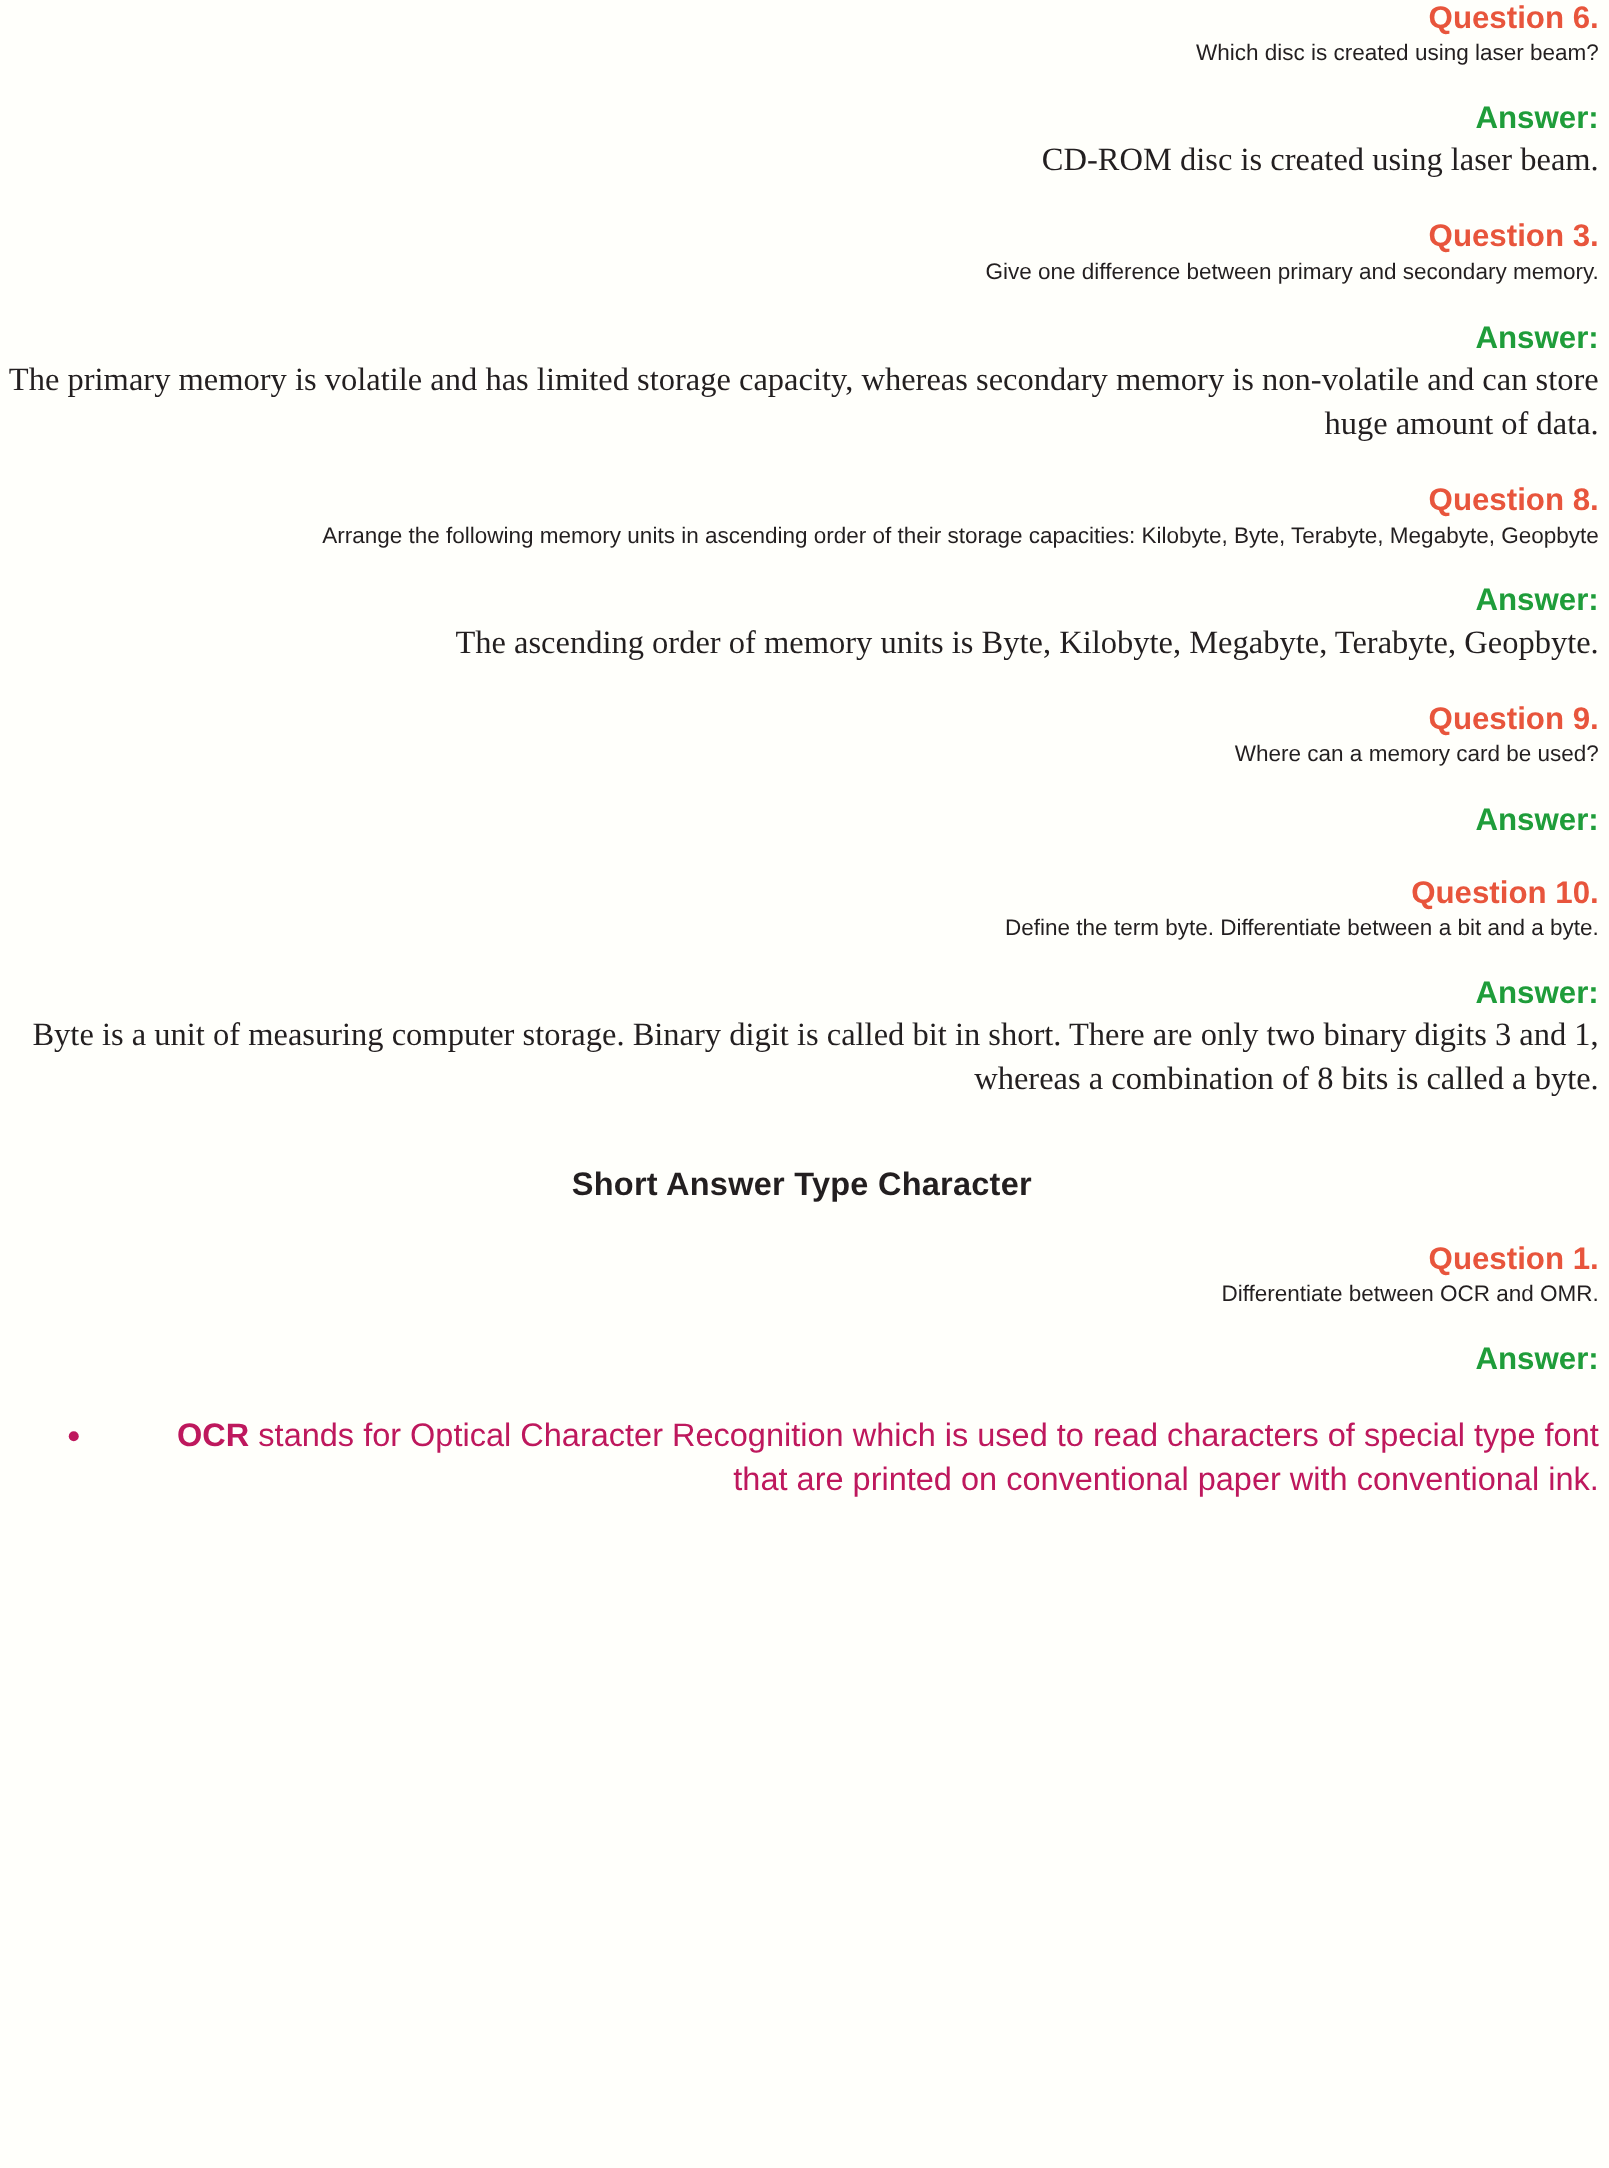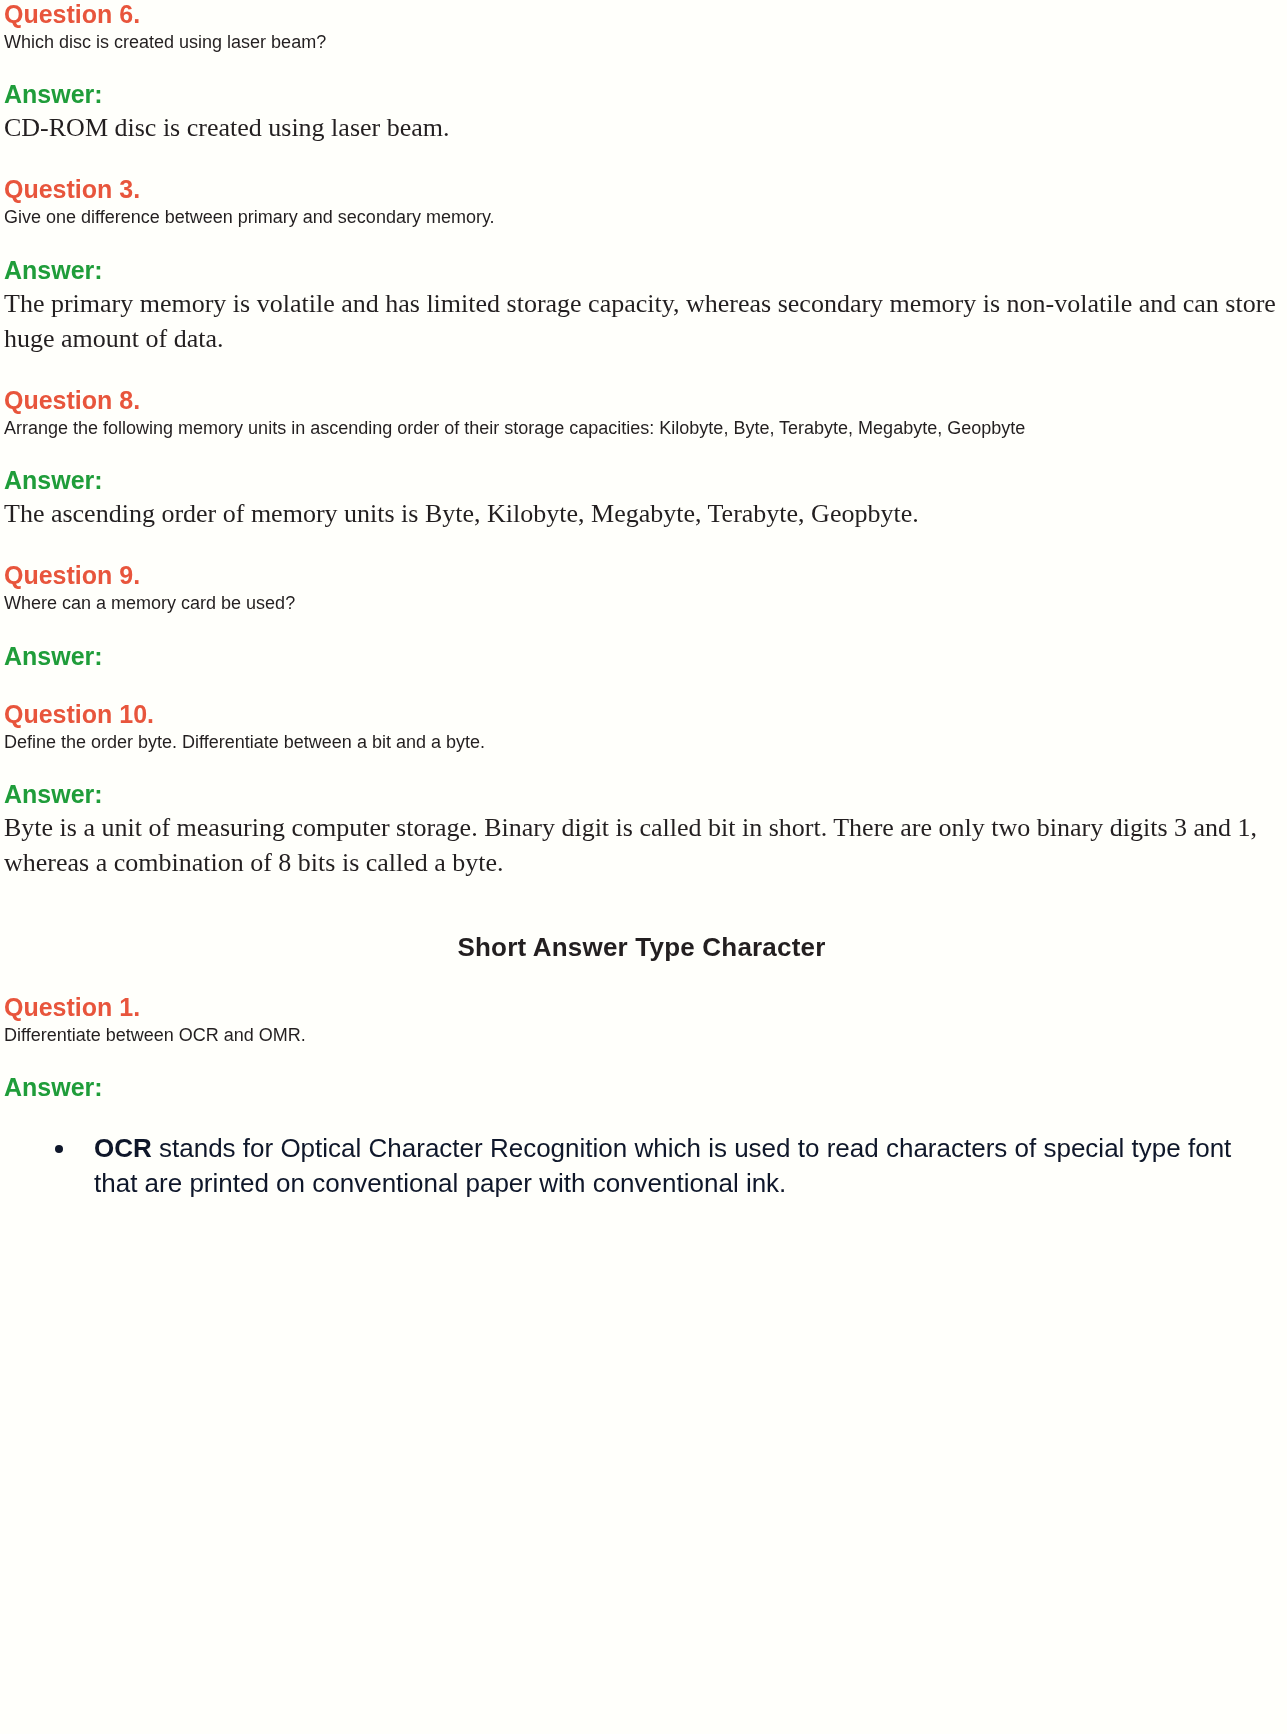--- a/index.html
+++ b/index.html
@@ -50,6 +50,7 @@
   }
   .block {
     margin-bottom: 30px;
+    text-align: right;
   }
   .block.first {
     margin-top: 0;

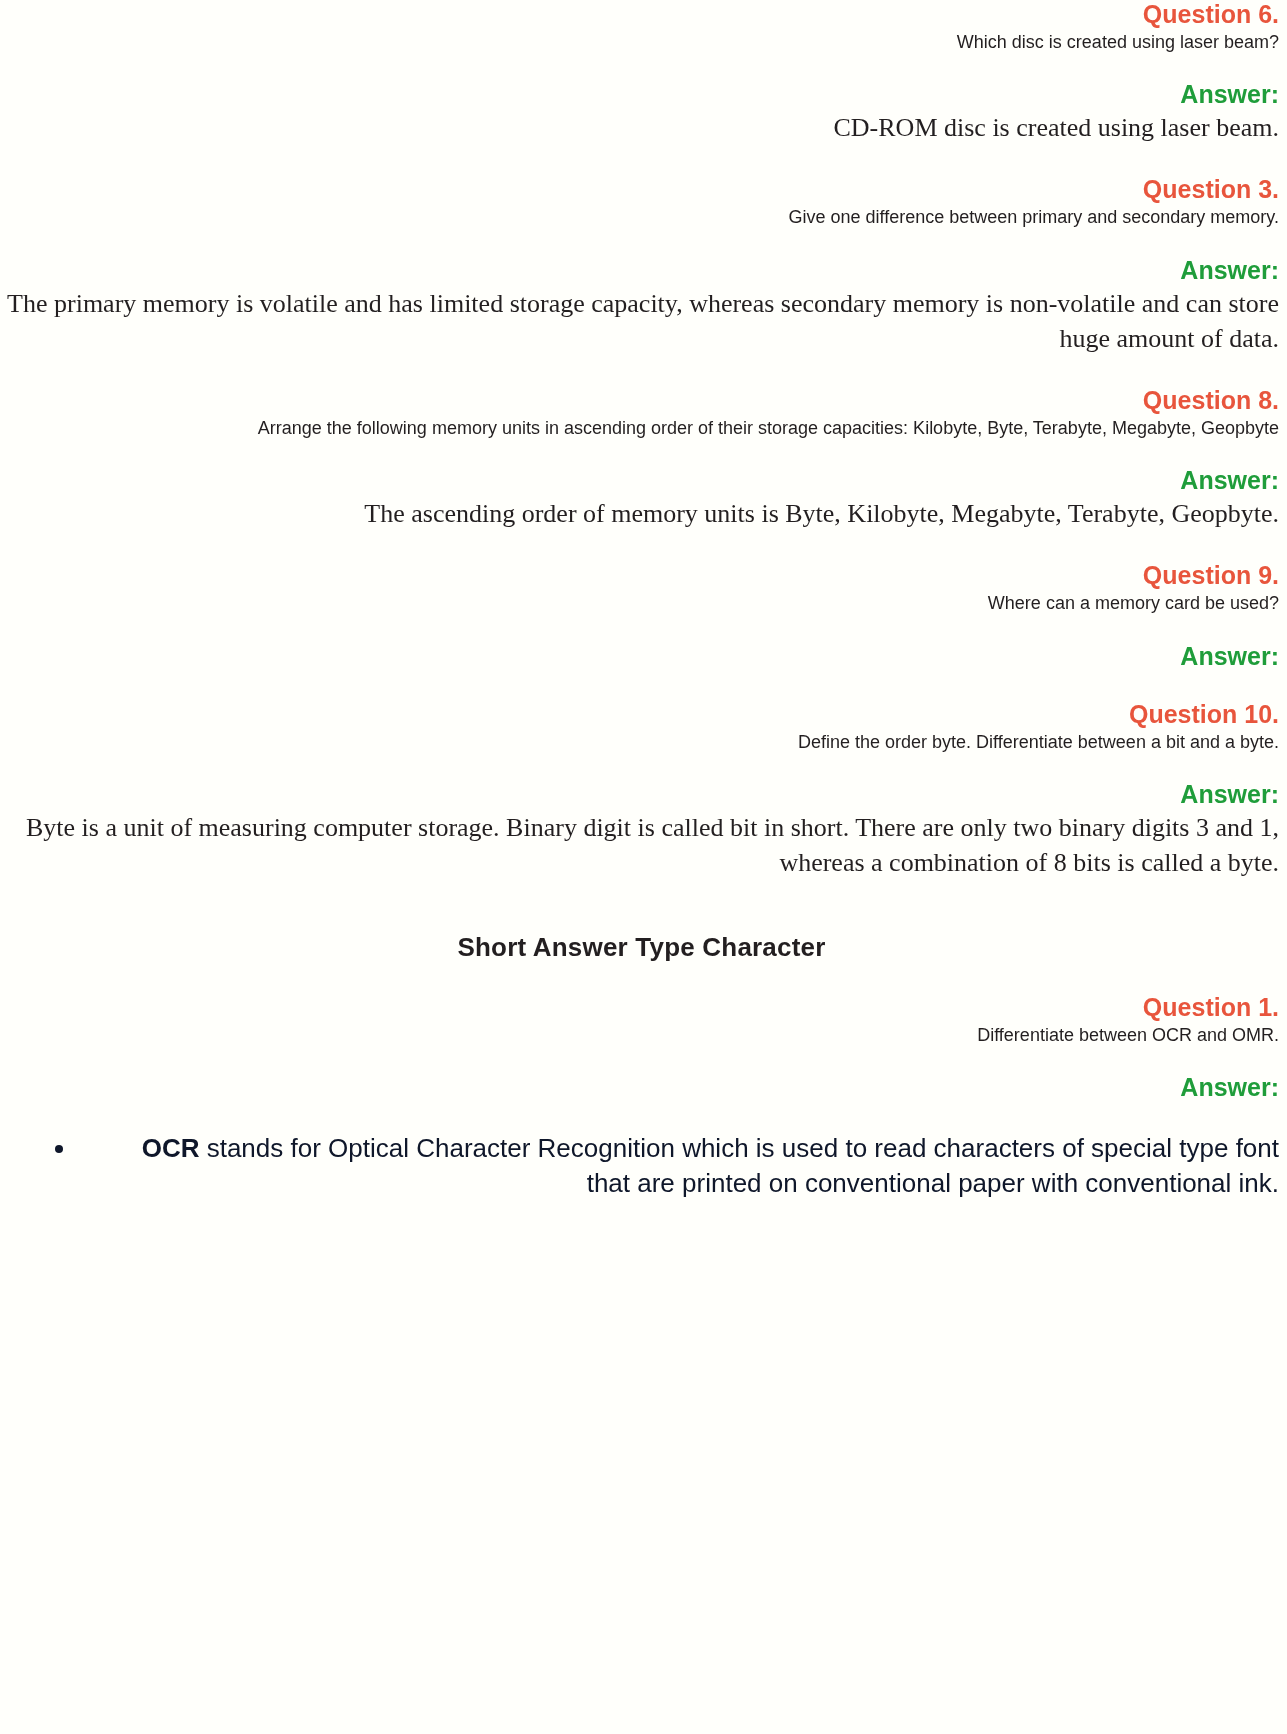--- a/index.html
+++ b/index.html
@@ -113,7 +113,7 @@
 
   <div class="block">
     <div class="q-label">Question 10.</div>
-    <div class="q-text">Define the order byte. Differentiate between a bit and a byte.</div>
+    <div class="q-text">Define the term byte. Differentiate between a bit and a byte.</div>
     <div class="a-label">Answer:</div>
     <div class="a-text">Byte is a unit of measuring computer storage. Binary digit is called bit in short. There are only two binary digits 3 and 1, whereas a combination of 8 bits is called a byte.</div>
   </div>

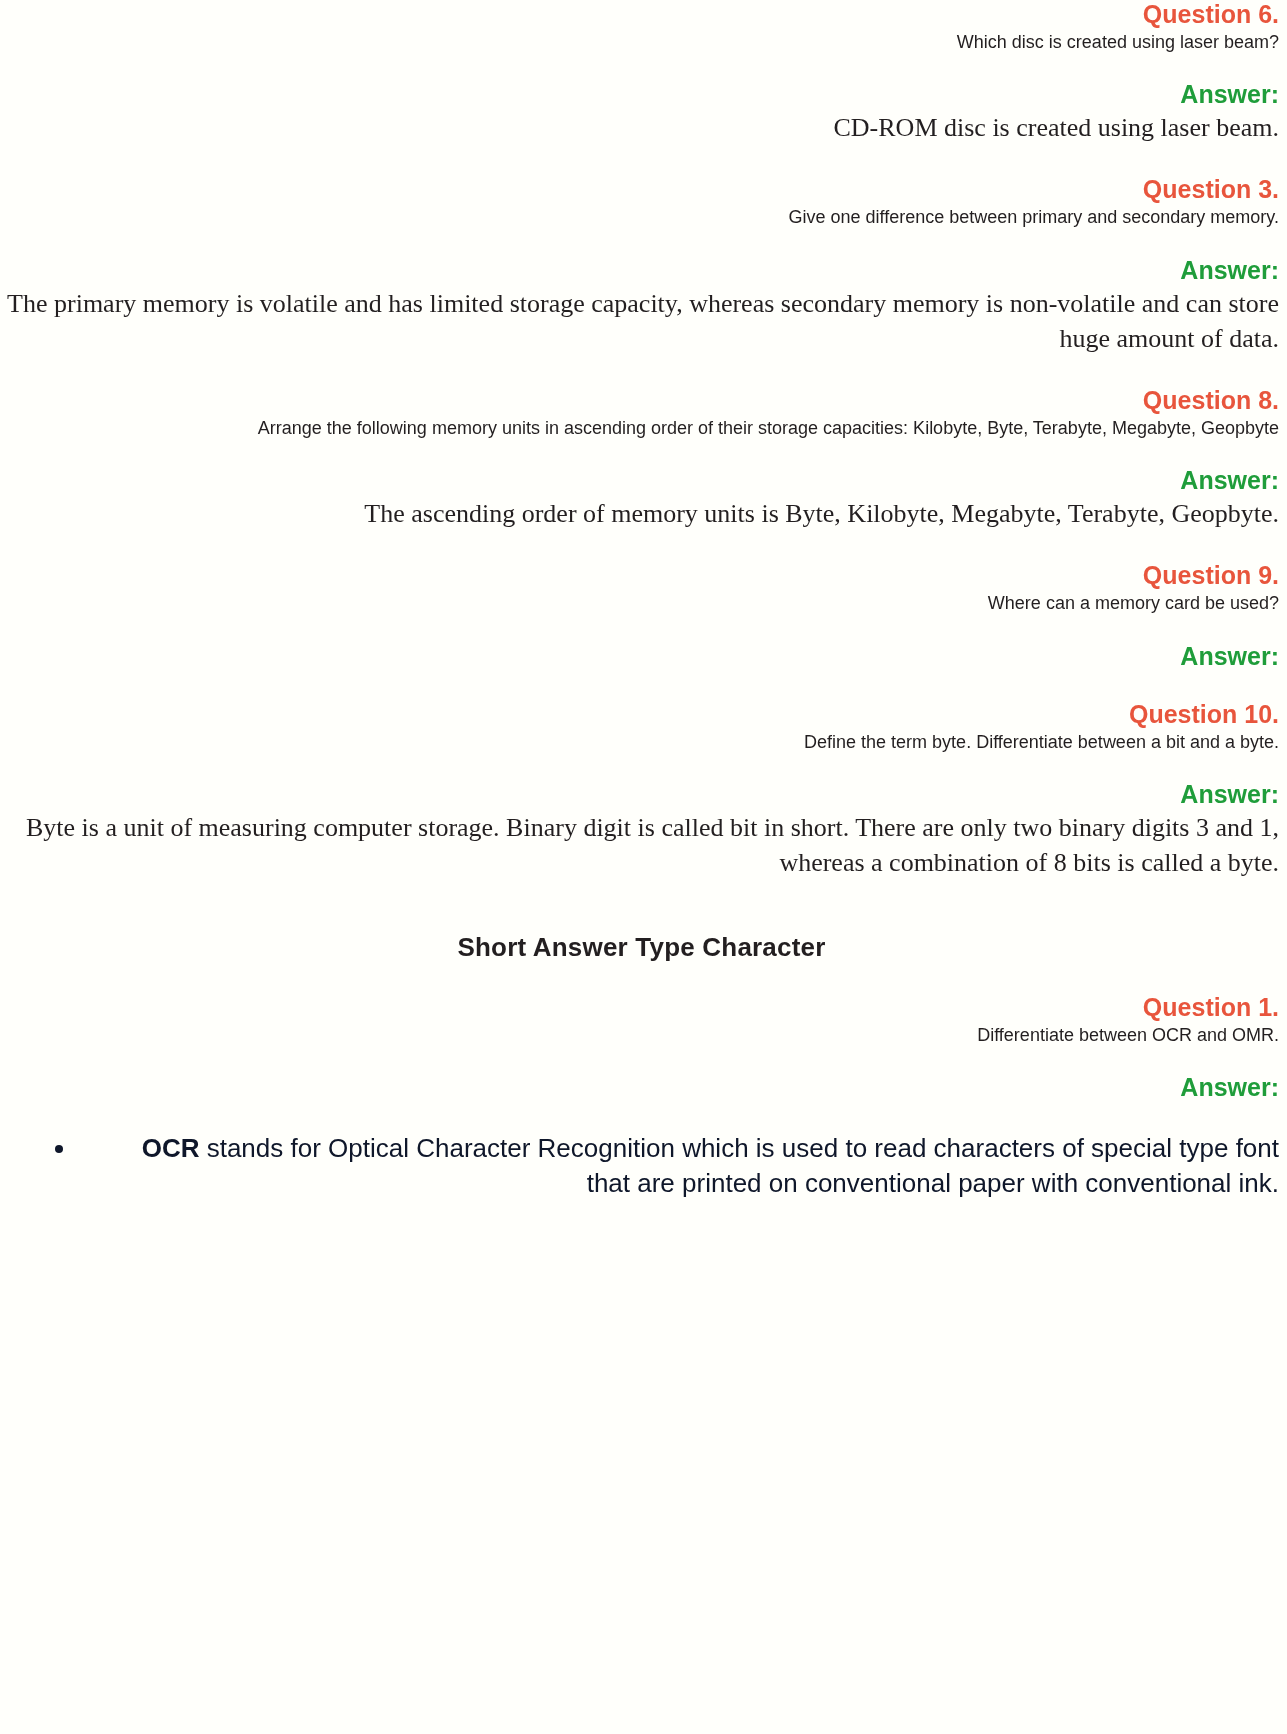--- a/index.html
+++ b/index.html
@@ -72,7 +72,7 @@
     font-size: 26px;
     line-height: 1.35;
     margin-bottom: 4px;
-    color: #0f172a;
+    color: #be185d;
     padding-left: 16px;
   }
   ul.bullets li b {

